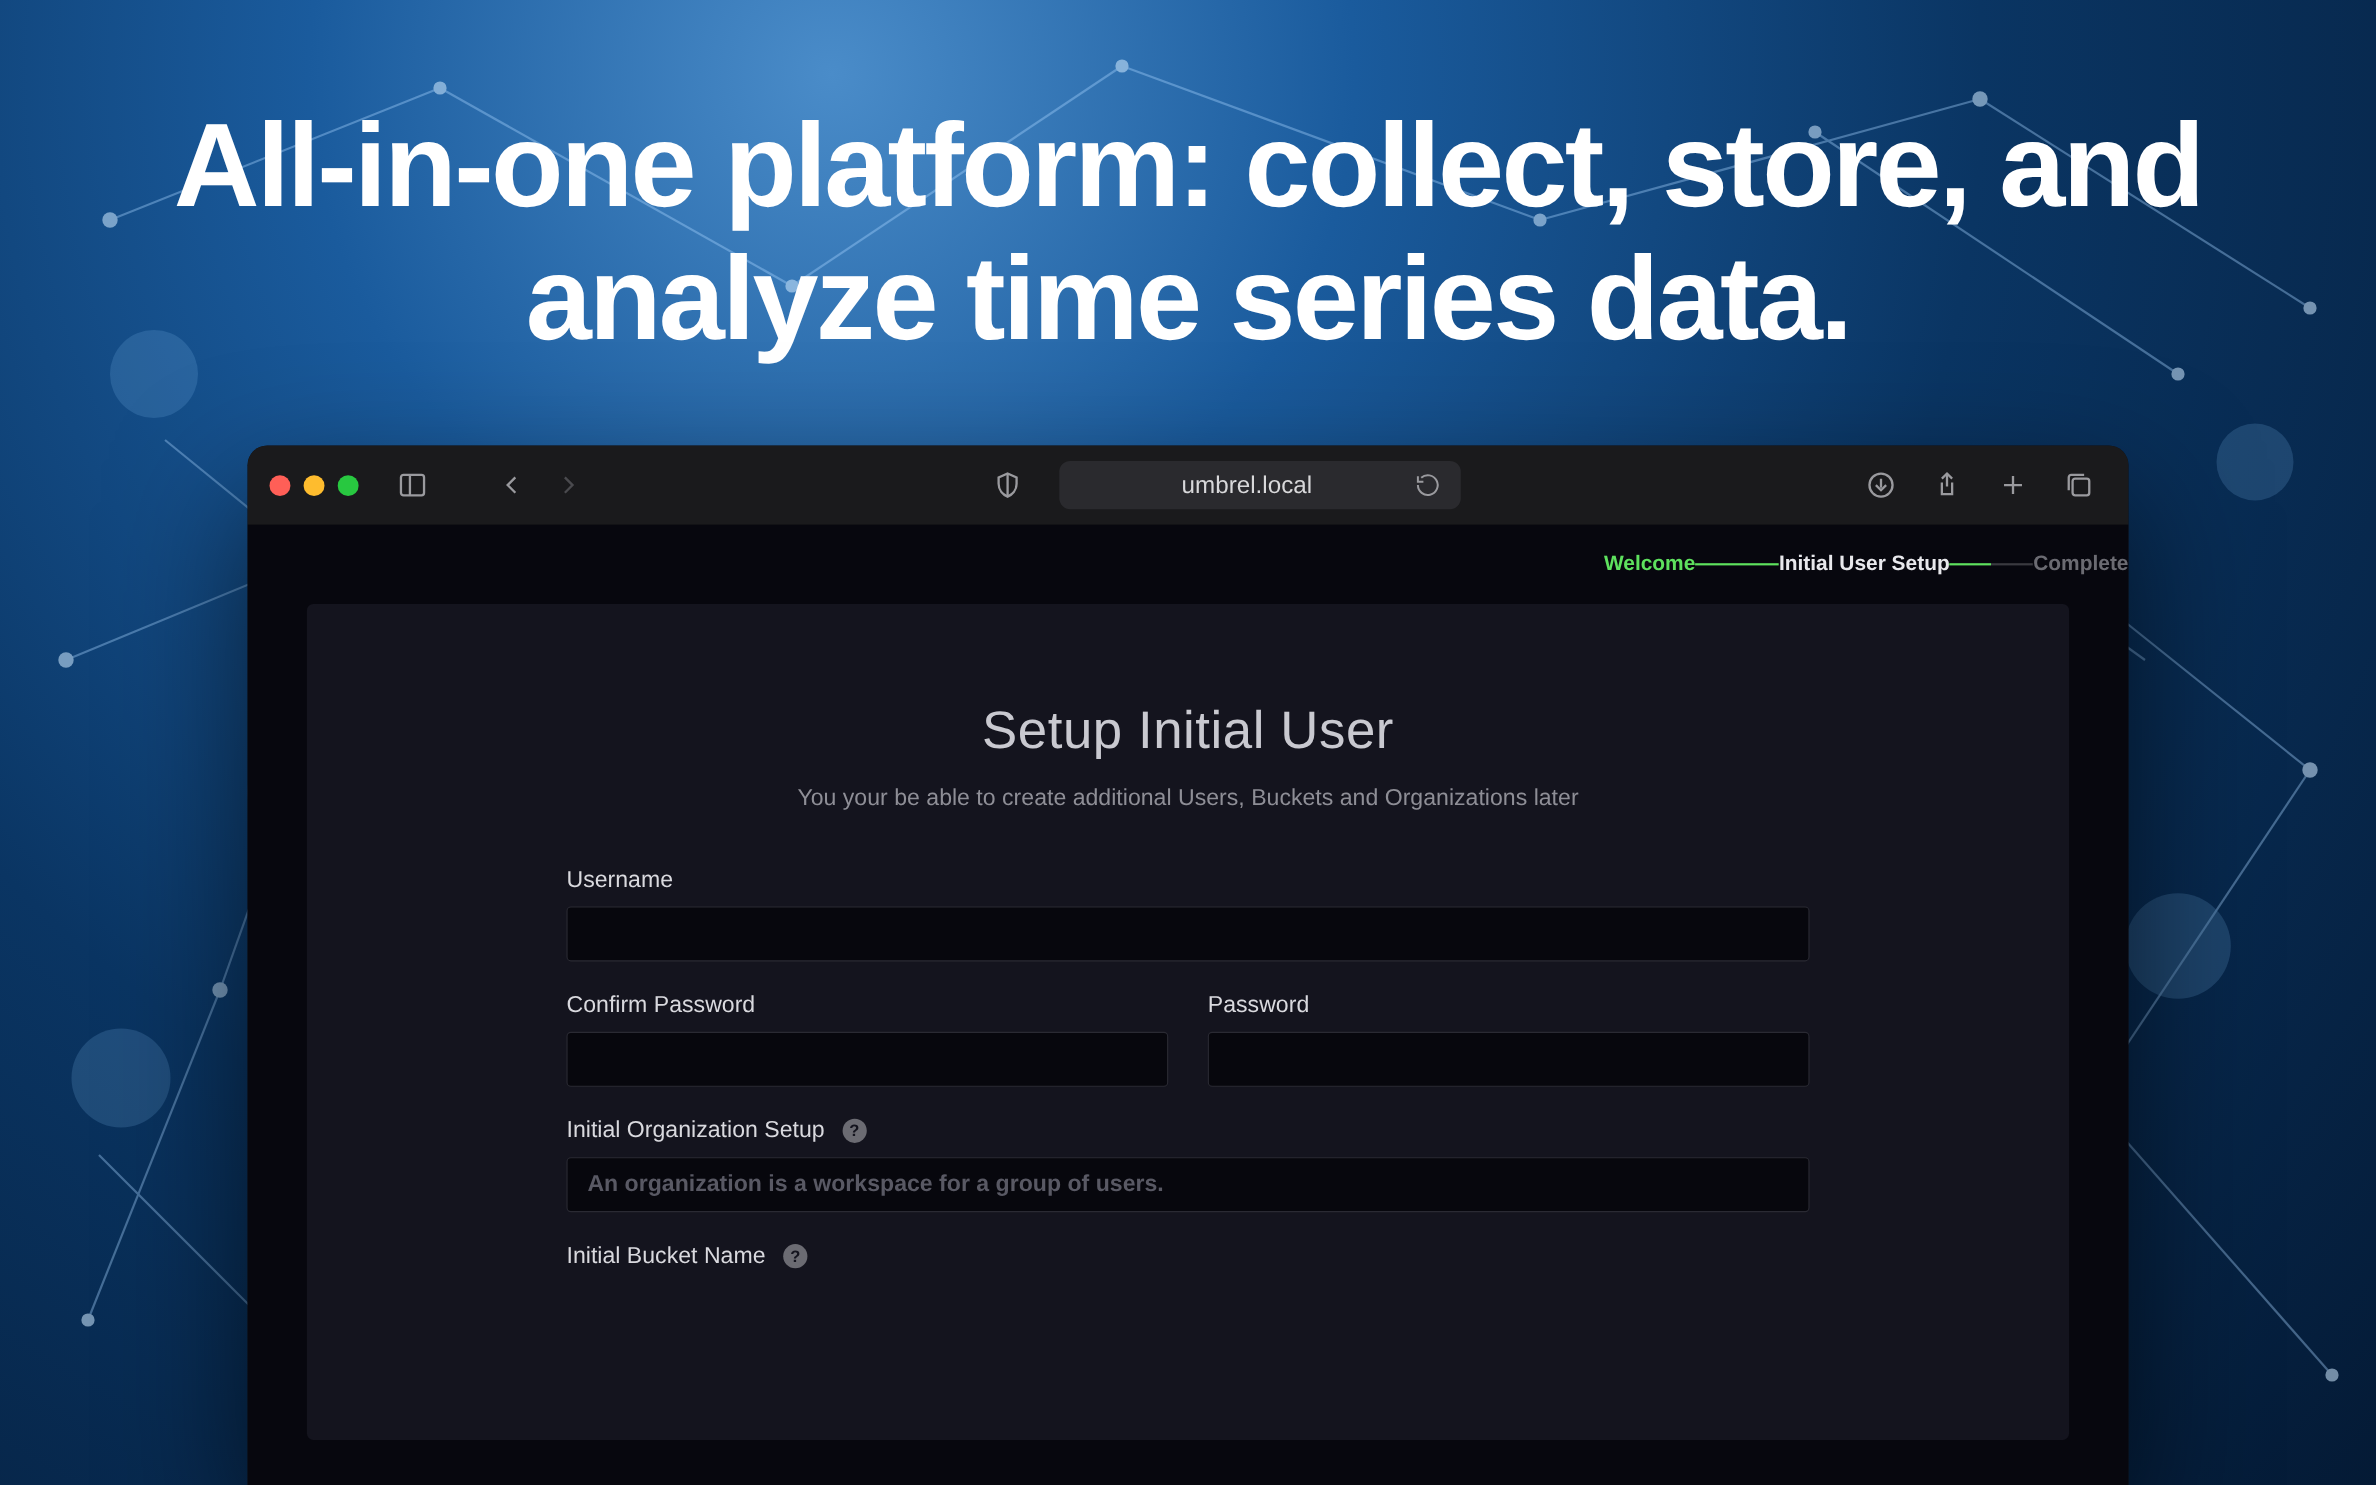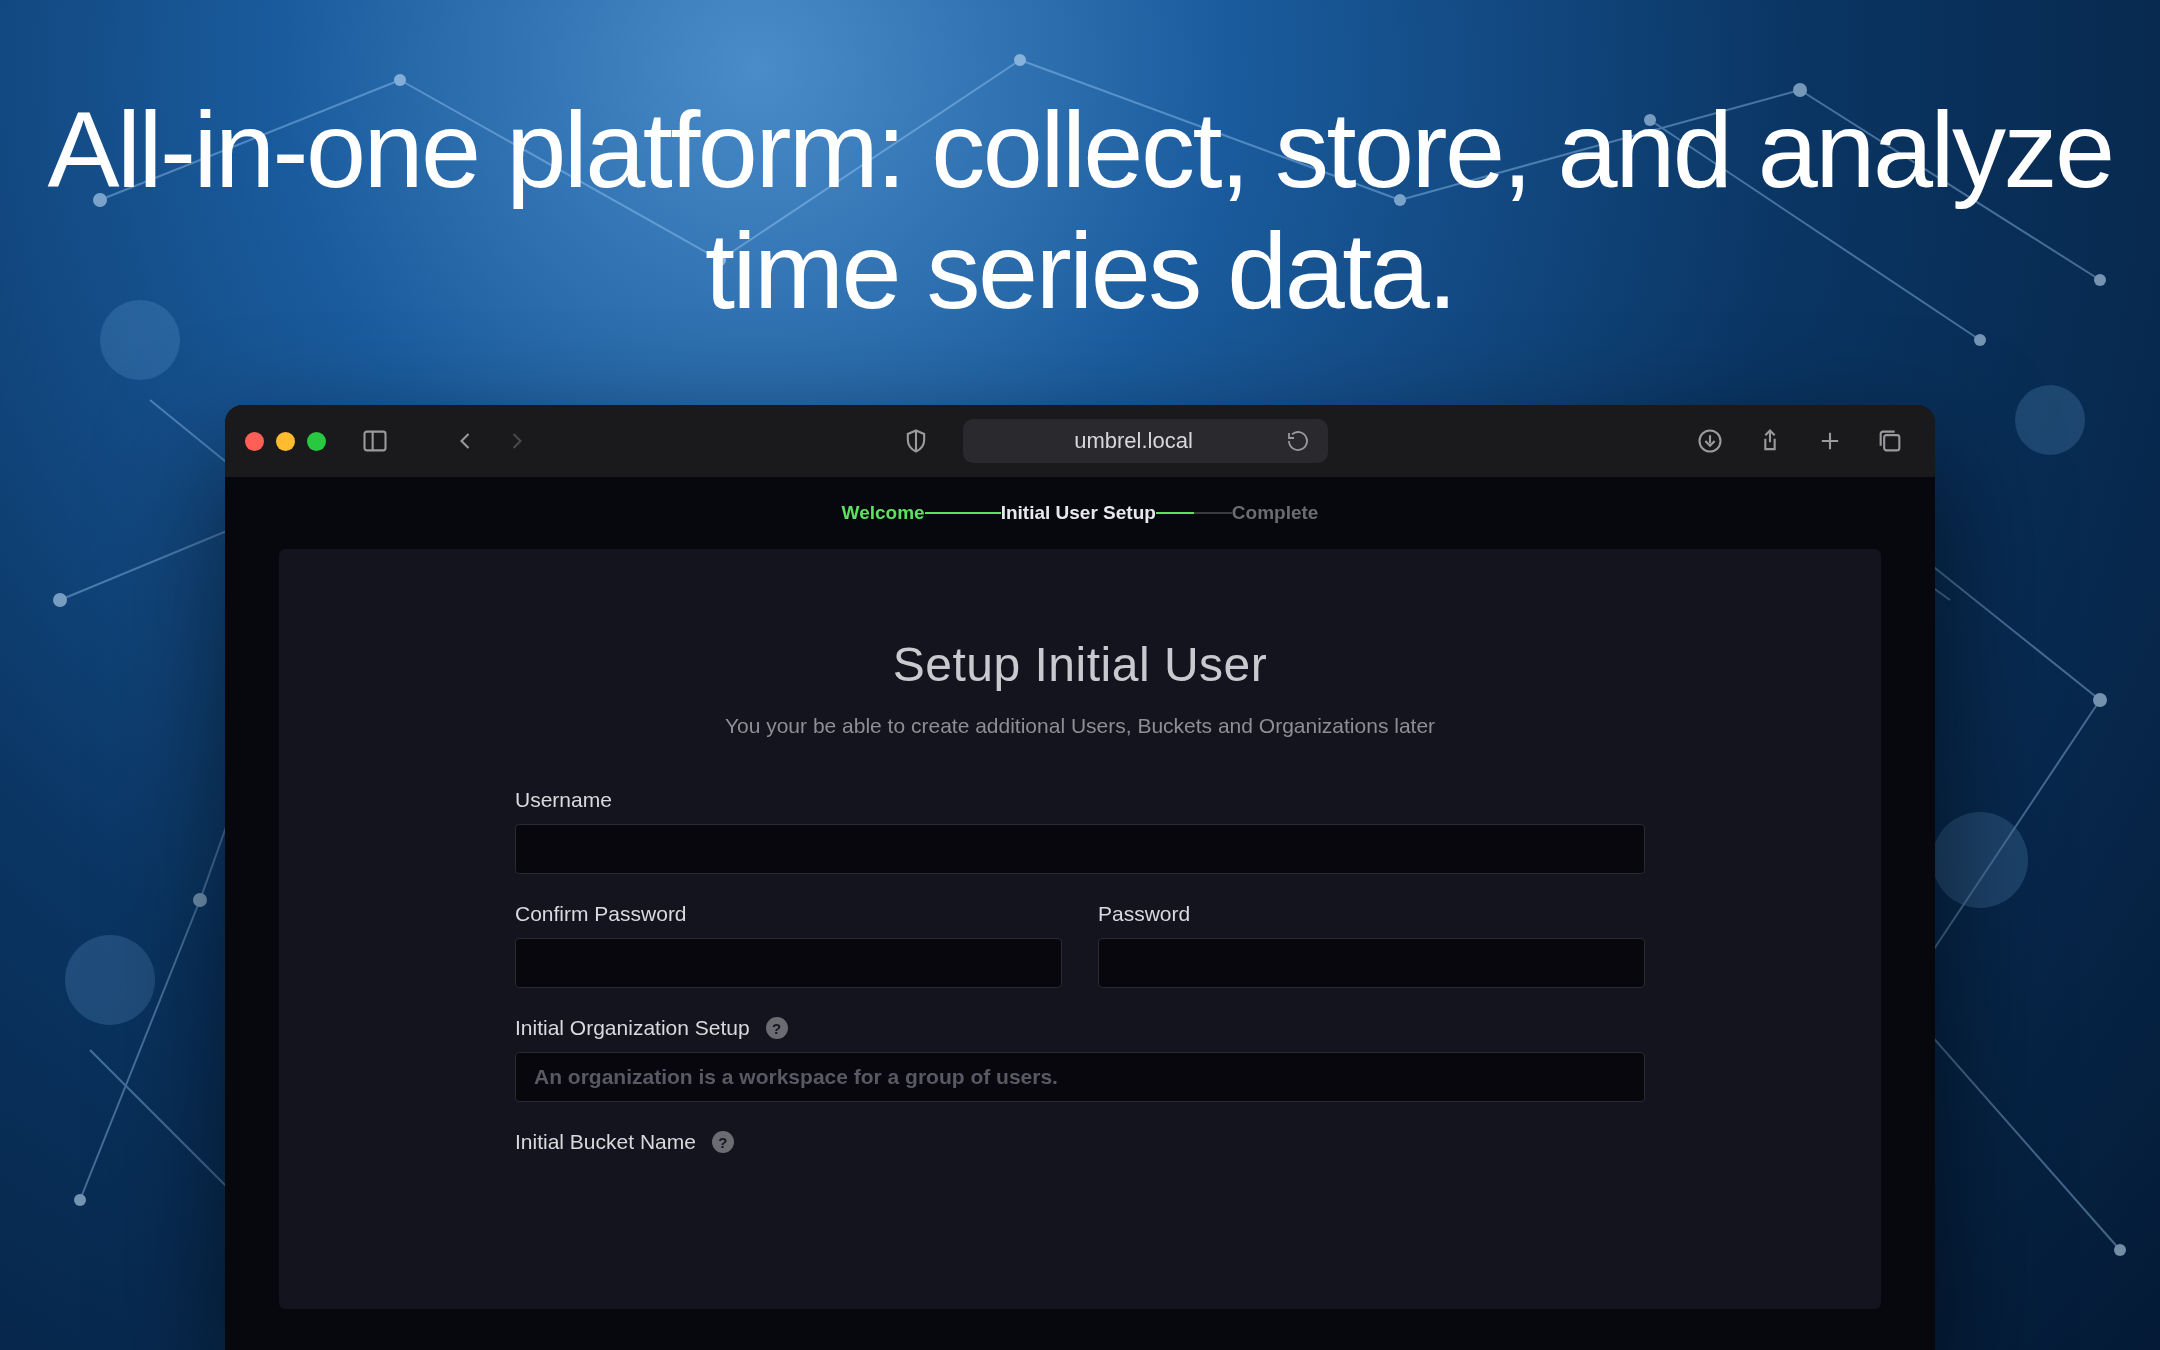--- a/index.html
+++ b/index.html
@@ -23,7 +23,7 @@
     text-align: center;
     color: #fff;
     font-size: 108px;
-    font-weight: 400;
+    font-weight: 700;
     line-height: 1.12;
     letter-spacing: -2.5px;
     padding-top: 90px;

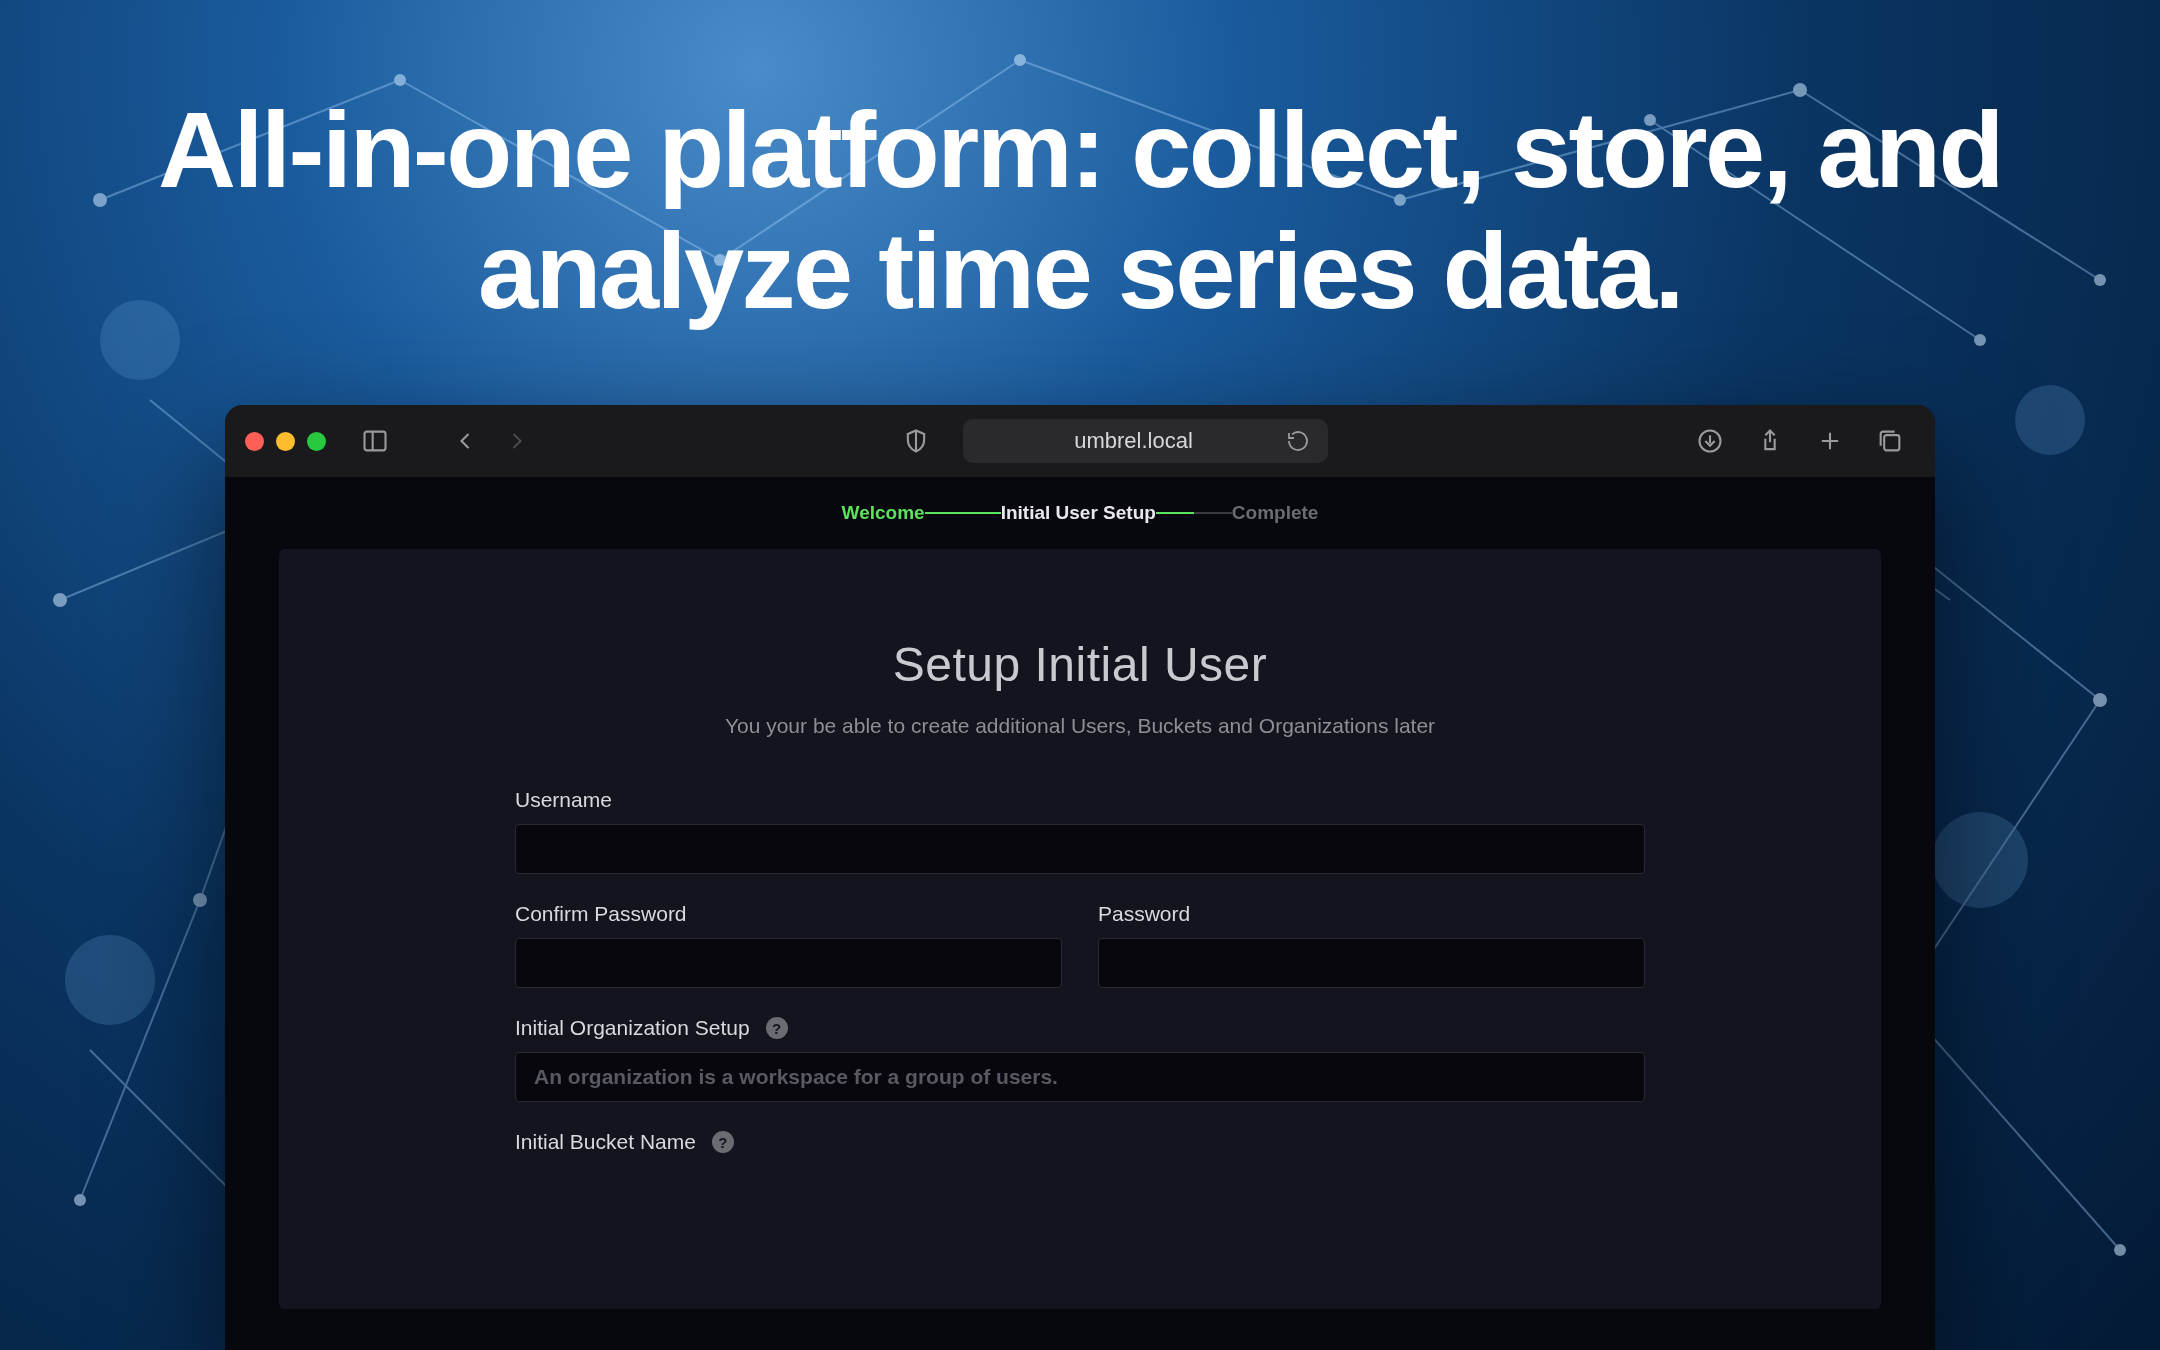--- a/index.html
+++ b/index.html
@@ -87,7 +87,7 @@
     height: 72px;
     display: flex;
     align-items: center;
-    justify-content: center;
+    justify-content: flex-end;
     font-size: 19px;
     font-weight: 600;
   }

